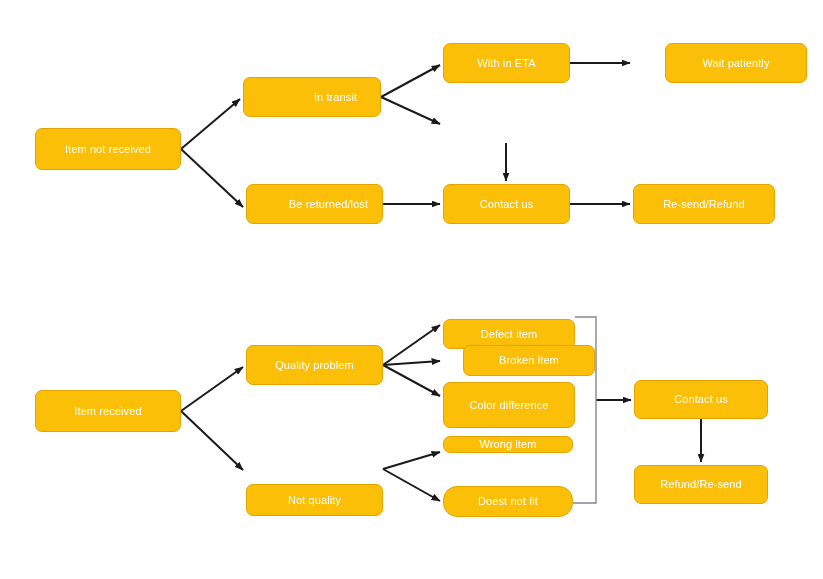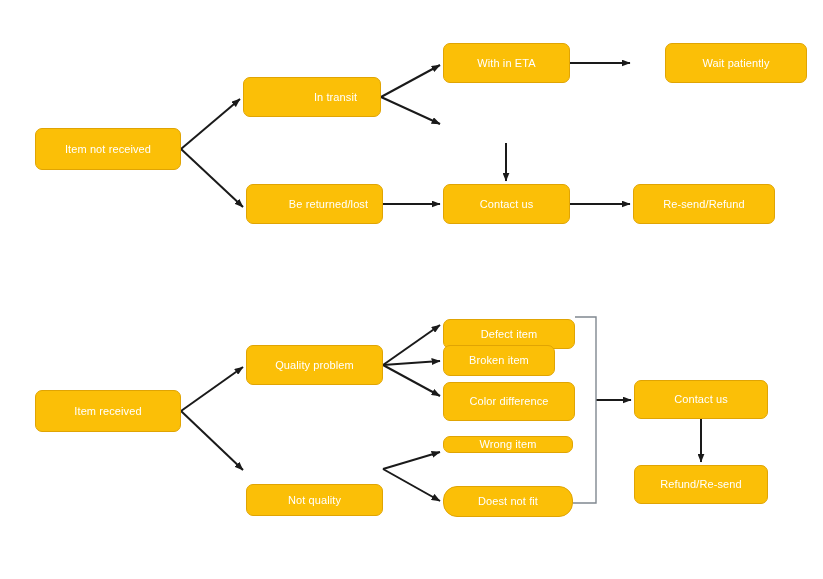--- a/index.html
+++ b/index.html
@@ -91,7 +91,7 @@
   <div class="node" style="left:246px; top:345px; width:137px; height:40px;">Quality problem</div>
   <div class="node" style="left:246px; top:448px; width:137px; height:32px;margin-top:36px;">Not quality</div>
   <div class="node" style="left:443px; top:292px; width:132px; height:30px;margin-top:27px;">Defect item</div>
-  <div class="node" style="left:443px; top:345px; width:112px; height:31px;">Broken item</div>
+  <div class="node" style="left:463px; top:345px; width:132px; height:31px;">Broken item</div>
   <div class="node" style="left:443px; top:382px; width:132px; height:39px;">Color difference</div>
   <div class="node" style="left:443px; top:436px; width:130px; height:17px;">Wrong item</div>
   <div class="node" style="left:443px; top:486px; width:130px; height:31px;border-radius:14px;">Doest not fit</div>

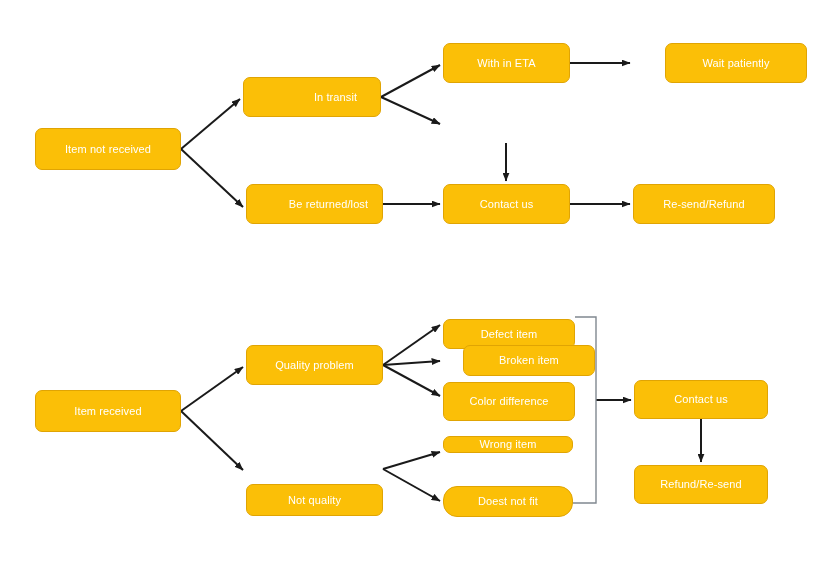--- a/index.html
+++ b/index.html
@@ -92,7 +92,7 @@
   <div class="node" style="left:246px; top:448px; width:137px; height:32px;margin-top:36px;">Not quality</div>
   <div class="node" style="left:443px; top:292px; width:132px; height:30px;margin-top:27px;">Defect item</div>
   <div class="node" style="left:463px; top:345px; width:132px; height:31px;">Broken item</div>
-  <div class="node" style="left:443px; top:382px; width:132px; height:39px;">Color difference</div>
+  <div class="node" style="left:443px; top:382px; width:132px; height:46px;">Color difference</div>
   <div class="node" style="left:443px; top:436px; width:130px; height:17px;">Wrong item</div>
   <div class="node" style="left:443px; top:486px; width:130px; height:31px;border-radius:14px;">Doest not fit</div>
   <div class="node" style="left:634px; top:380px; width:134px; height:39px;">Contact us</div>

